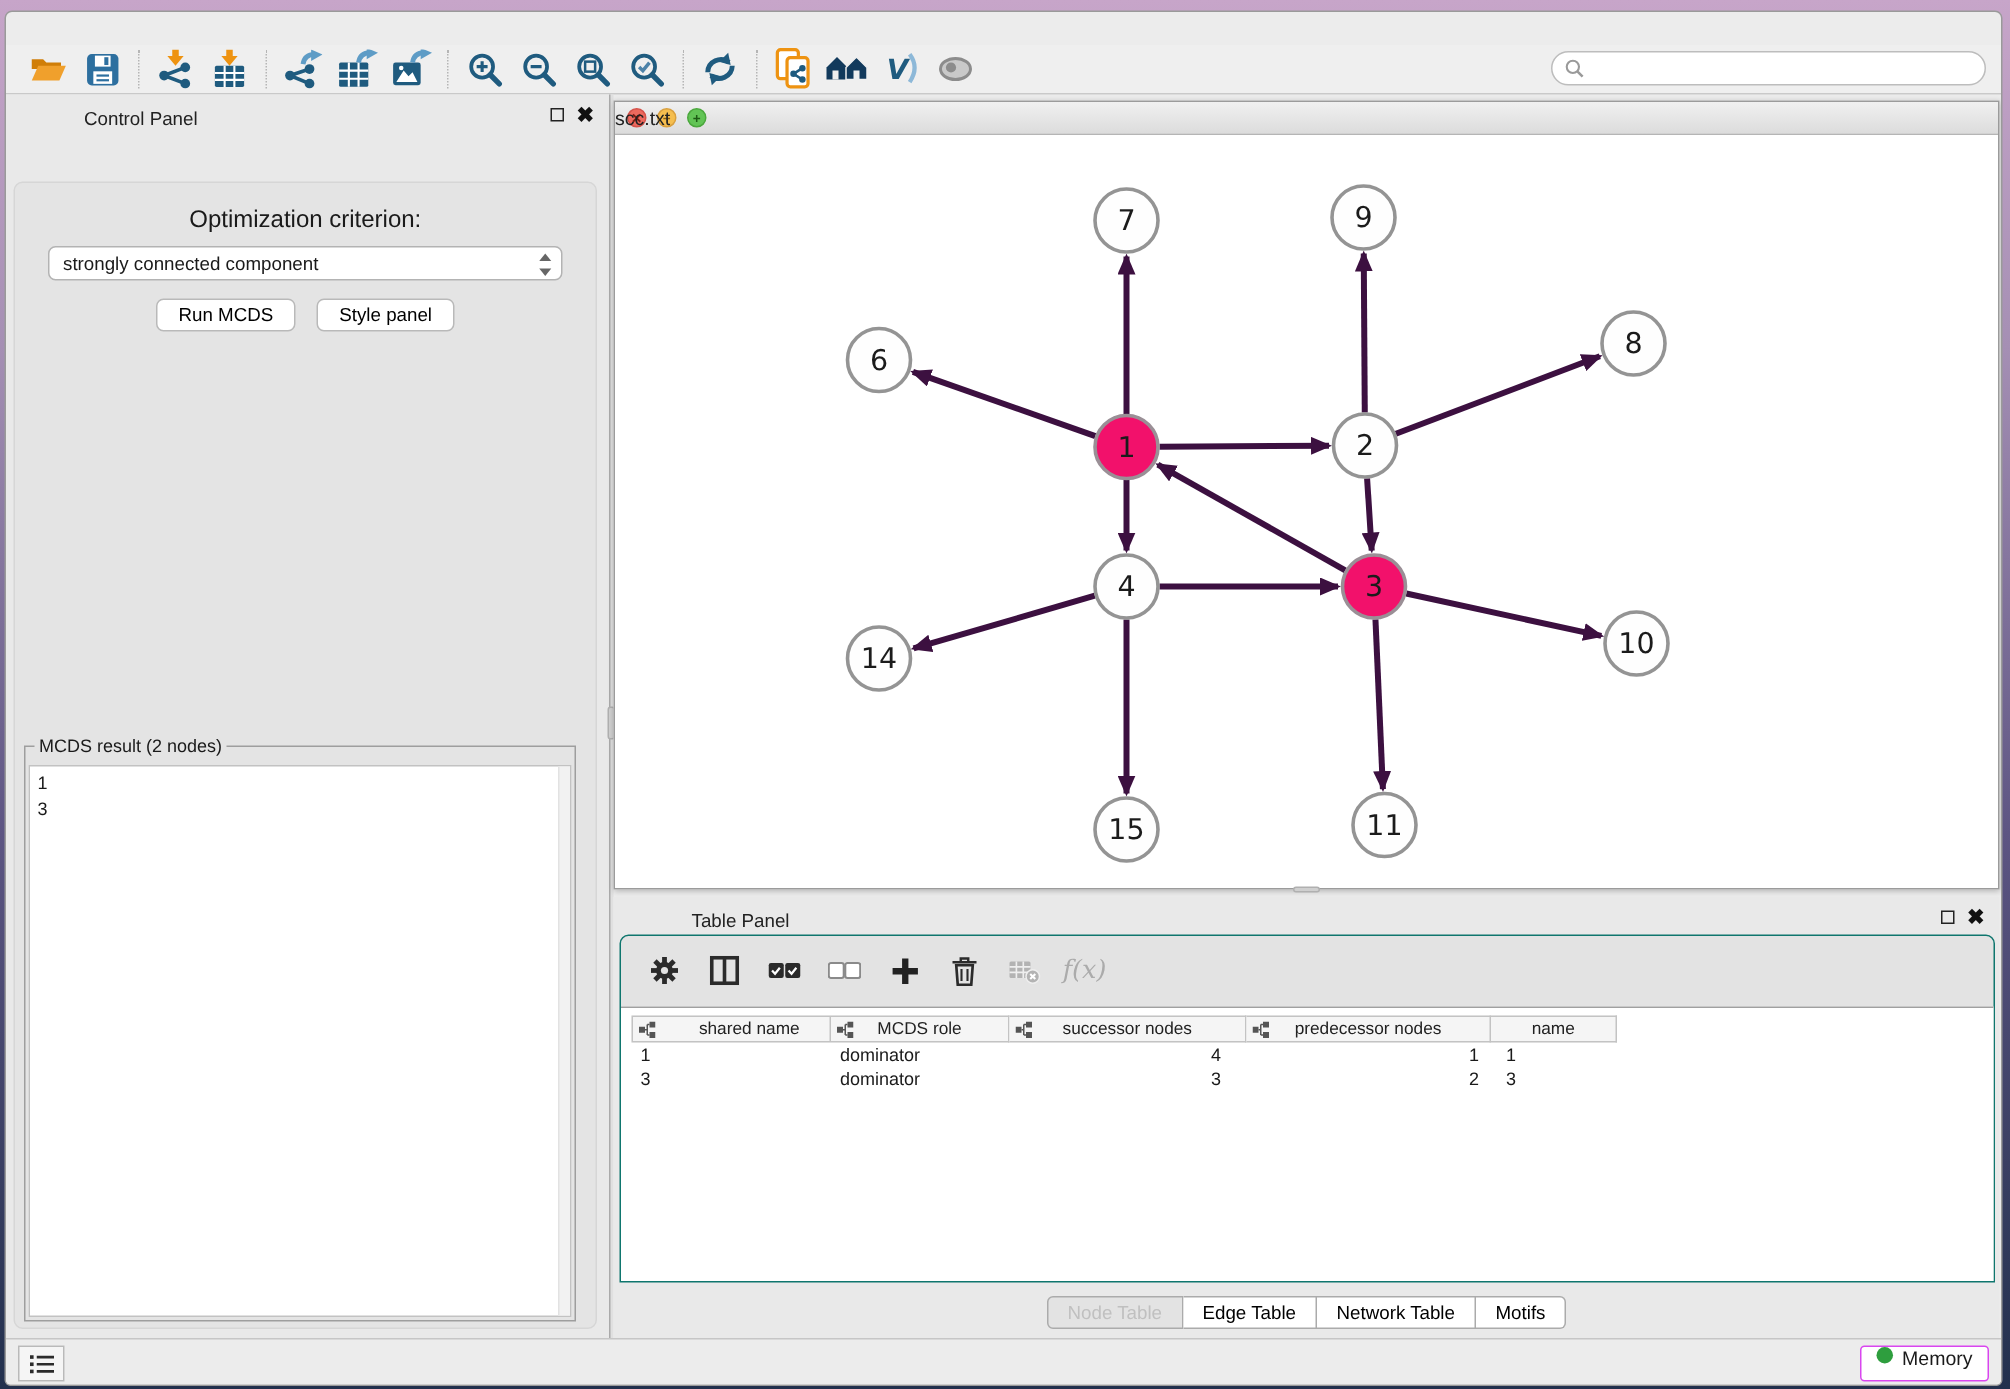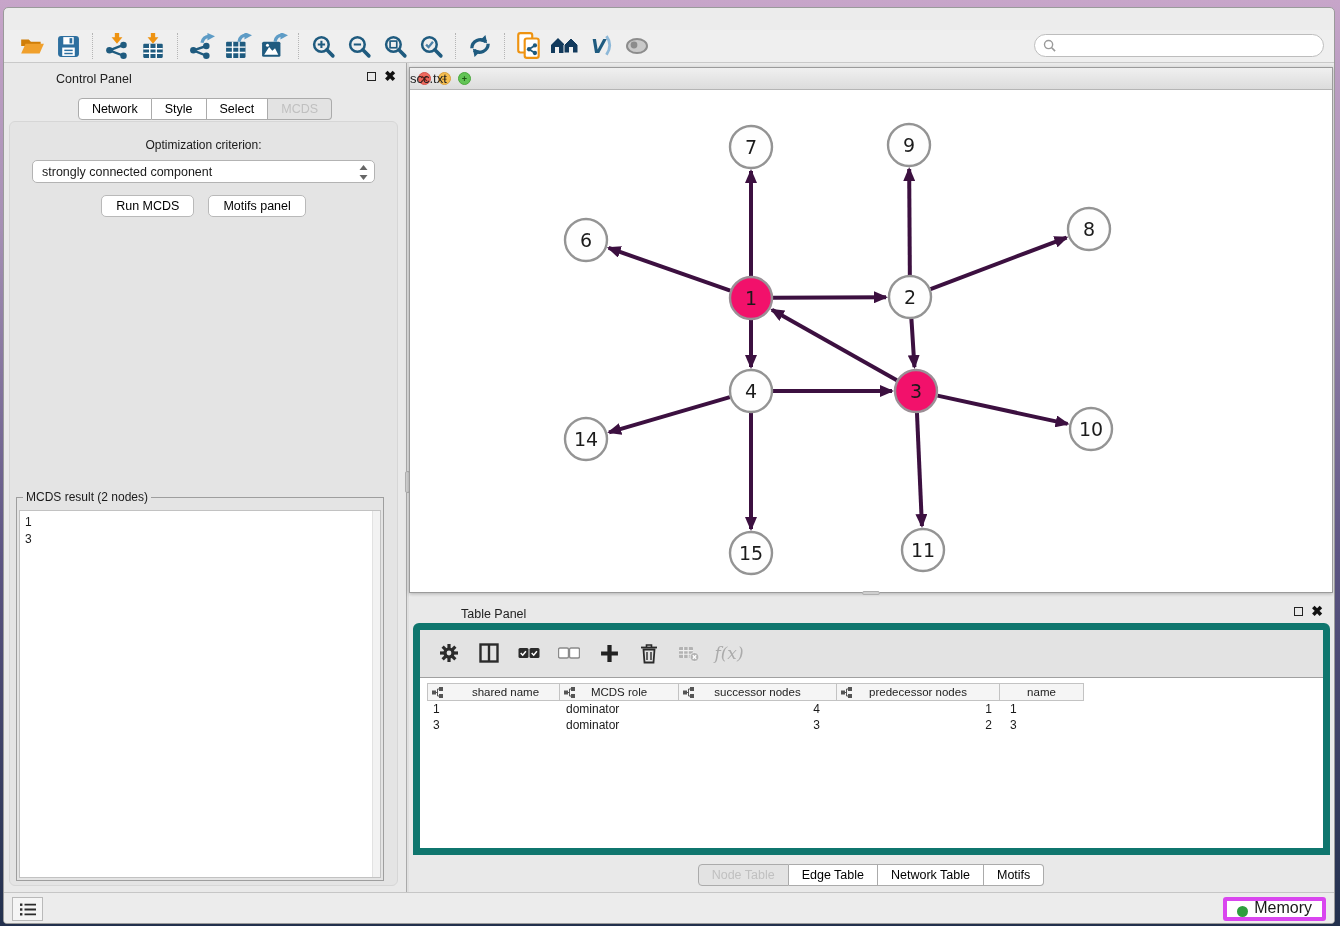--- a/index.html
+++ b/index.html
@@ -238,12 +238,6 @@
         <span class="ic-float"></span>
         <span class="ic-close">✖</span>
       </span>
-    </div>
-    <div class="seg-tabs cp-tabs">
-      <span class="seg-tab">Network</span>
-      <span class="seg-tab">Style</span>
-      <span class="seg-tab">Select</span>
-      <span class="seg-tab active">MCDS</span>
     </div>
     <div class="cp-pane">
       <div class="opt-label">Optimization criterion:</div>

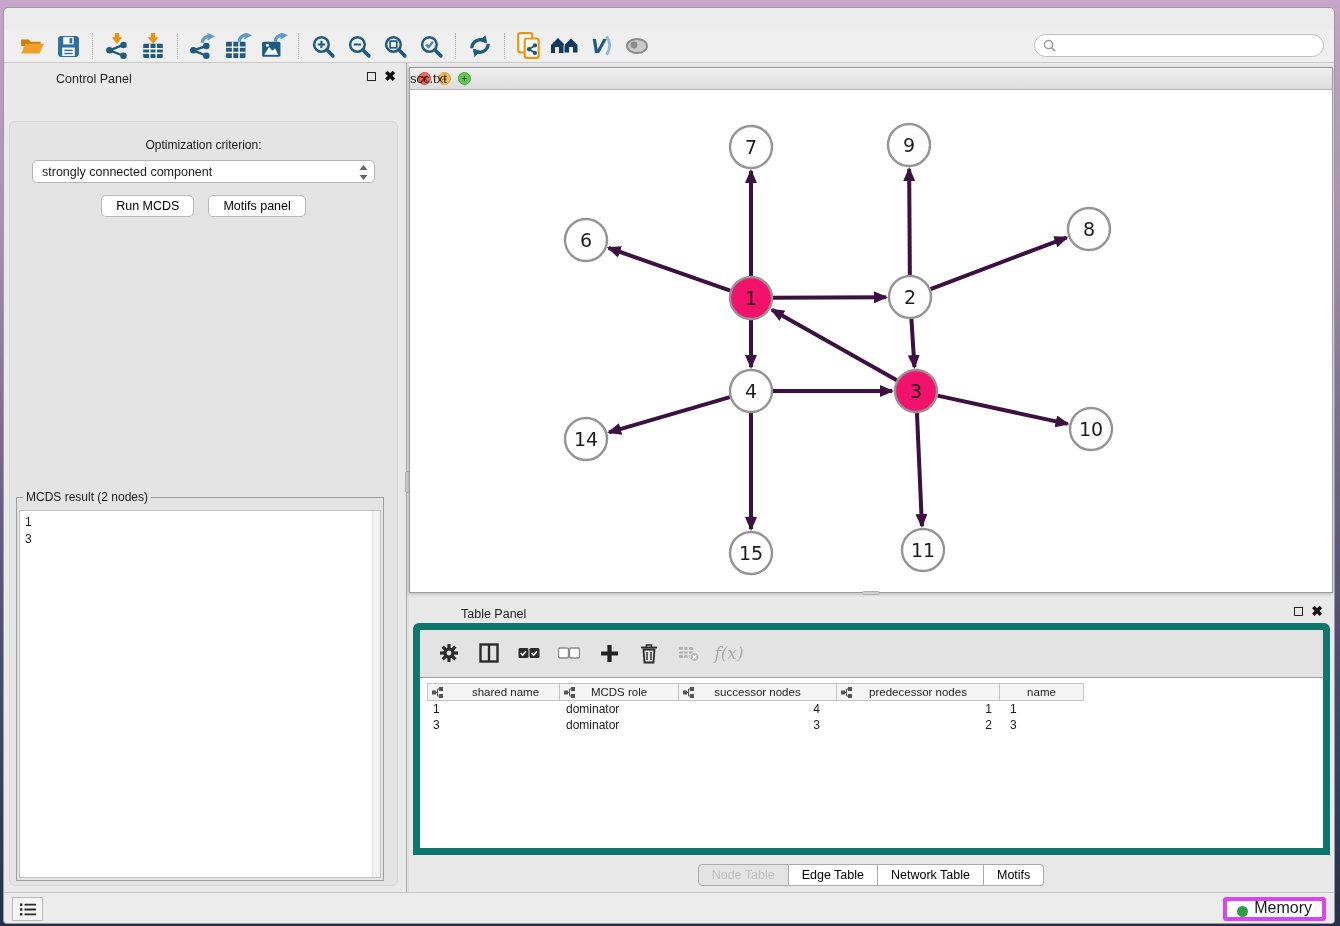--- a/index.html
+++ b/index.html
@@ -42,7 +42,7 @@
   .seg-tab.active { background:#e3e3e3; color:#c0c0c0; }
   .cp-tabs { position:absolute; top:35px; left:0; right:0; }
   .cp-pane { position:absolute; left:5px; right:8px; top:58px; bottom:6px; background:#e4e4e4; border-radius:6px; border:1px solid #d6d6d6; }
-  .opt-label { text-align:center; margin-top:16px; font-size:12px; }
+  .opt-label { text-align:center; margin-top:16px; font-size:16px; }
   .dropdown { position:relative; margin:8px auto 0 auto; width:343px; height:23px; background:#fff; border:1px solid #b3b3b3; border-radius:5px; display:flex; align-items:center; padding-left:9px; font-size:12.5px; }
   .dd-stepper { position:absolute; right:5px; top:3px; }
   .btn-row { display:flex; justify-content:center; gap:14px; margin-top:12px; }

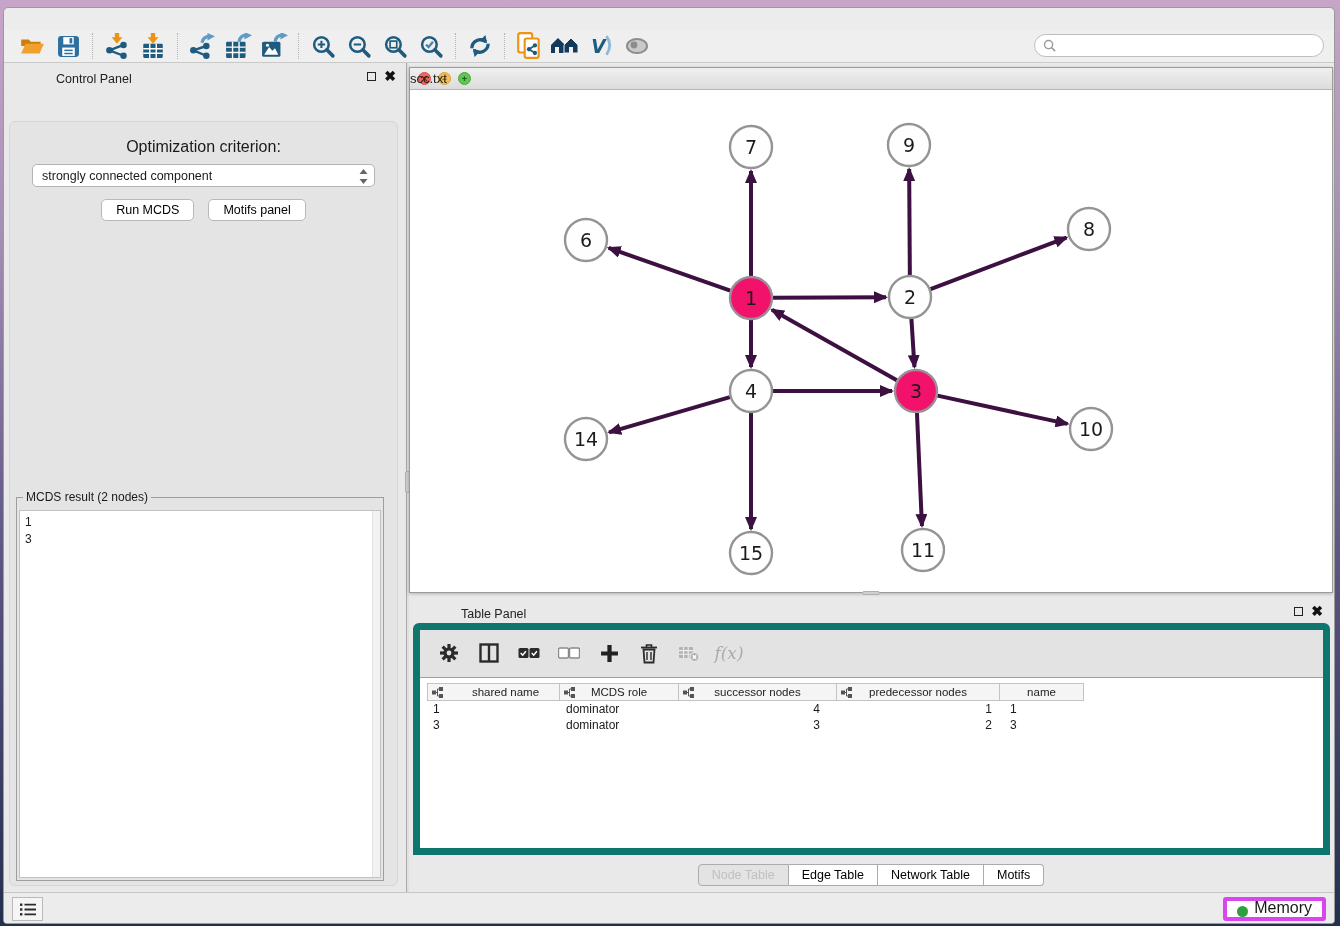--- a/index.html
+++ b/index.html
@@ -252,7 +252,7 @@
       </div>
       <div class="btn-row">
         <button class="mac-btn">Run MCDS</button>
-        <button class="mac-btn">Motifs panel</button>
+        <button class="mac-btn">Style panel</button>
       </div>
       <div class="groupbox">
         <span class="groupbox-label">MCDS result (2 nodes)</span>

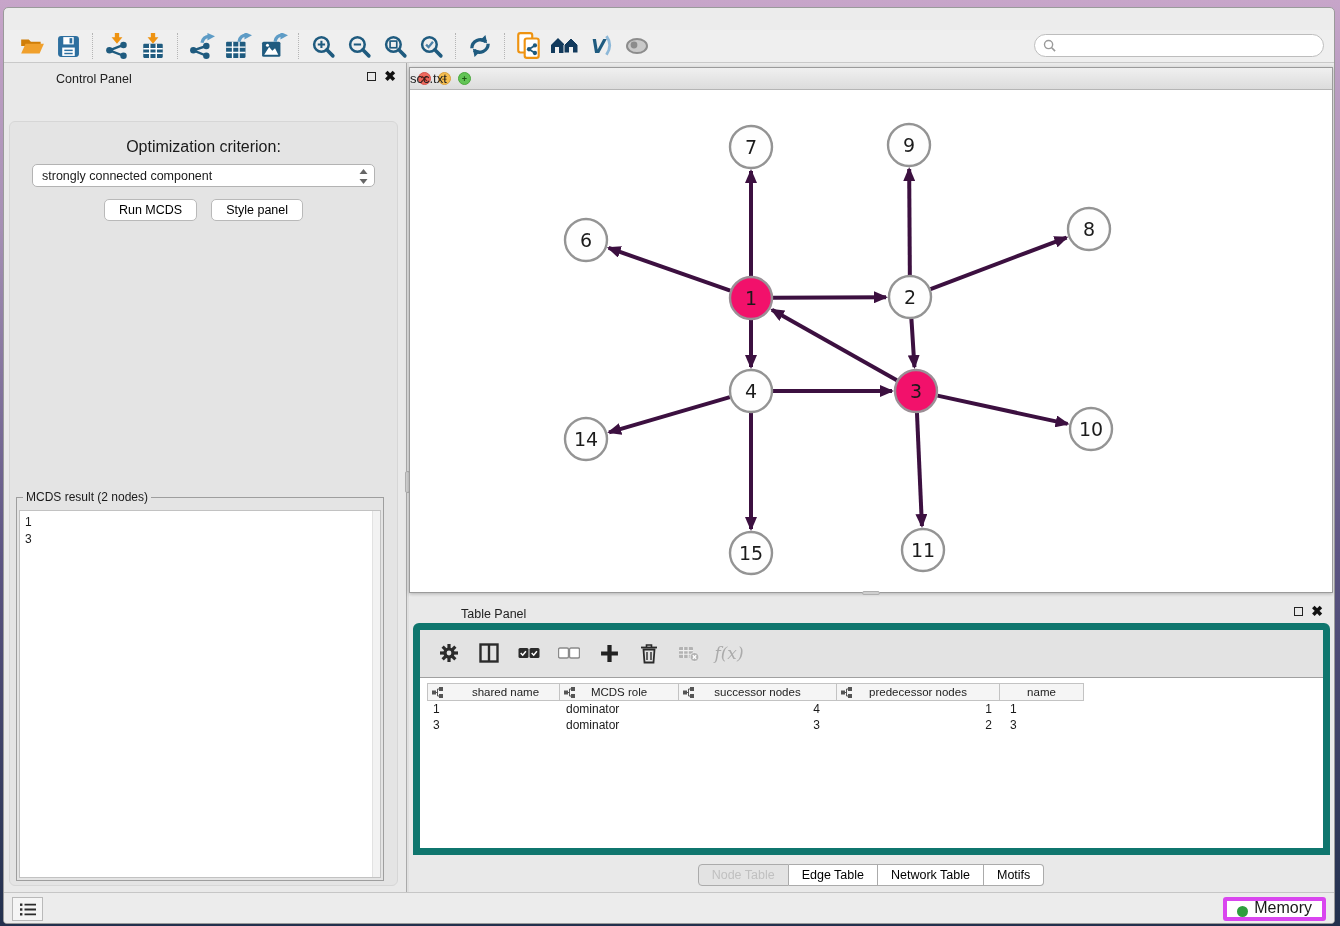--- a/index.html
+++ b/index.html
@@ -64,7 +64,7 @@
   .net-split-handle { position:absolute; left:452px; bottom:-3px; width:18px; height:4px; background:#cfcfcf; border:1px solid #b0b0b0; border-radius:2px; }
   
   .table-panel { position:absolute; left:405px; top:590px; width:924px; bottom:31px; background:#e9e9e9; }
-  .tp-content { position:absolute; left:4px; right:3px; top:25px; height:232px; background:#e3e3e3; border-radius:6px 6px 0 0; border:7px solid #0f766e; }
+  .tp-content { position:absolute; left:4px; right:3px; top:25px; height:232px; background:#e3e3e3; border-radius:6px 6px 0 0; border:1px solid #0f766e; }
   .tp-toolbar { height:46px; display:flex; align-items:center; padding-left:16px; gap:14px; }
   .tp-tool { display:flex; align-items:center; justify-content:center; width:26px; height:26px; }
   .tp-white { position:absolute; left:0; right:0; top:47px; bottom:0; background:#fff; border-top:1px solid #a0a0a0; }

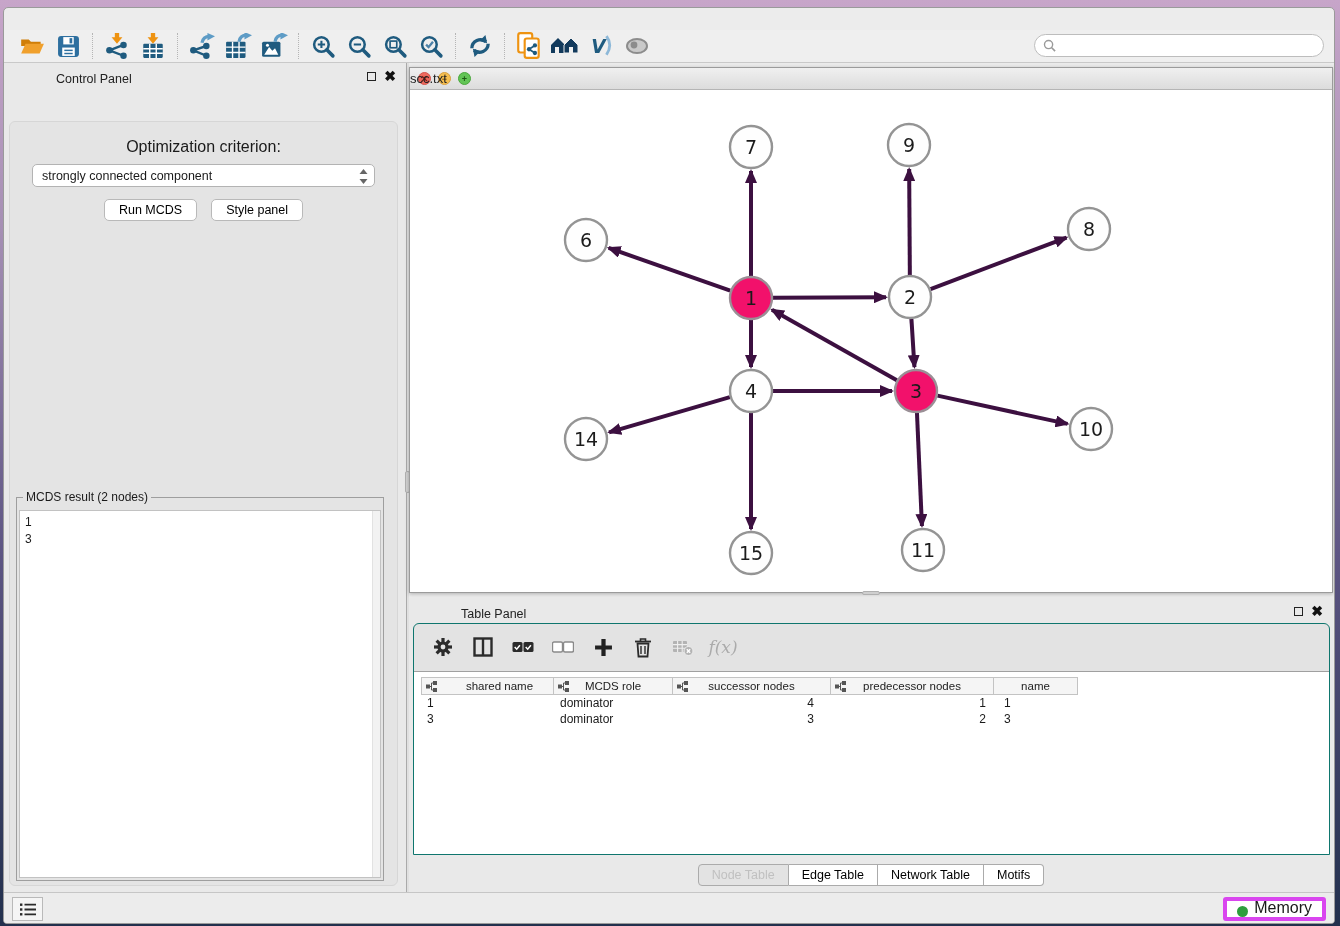--- a/index.html
+++ b/index.html
@@ -81,7 +81,7 @@
   
   .statusbar { position:absolute; left:0; right:0; bottom:0; height:31px; background:#ececec; border-top:1px solid #c6c6c6; }
   .sb-left-btn { position:absolute; left:8px; top:4px; width:31px; height:24px; background:#f5f5f5; border:1px solid #b9b9b9; display:flex; align-items:center; justify-content:center; }
-  .memory-btn { position:absolute; right:8px; top:4px; height:24px; background:#fff; border:4px solid #d946ef; border-radius:3px; display:flex; align-items:flex-end; padding:0 10px; gap:6px; font-size:16px; }
+  .memory-btn { position:absolute; right:8px; top:4px; height:24px; background:#fff; border:1px solid #d946ef; border-radius:3px; display:flex; align-items:flex-start; padding:0 10px; gap:6px; font-size:13px; }
   .mem-dot { width:11px; height:11px; border-radius:50%; background:#2e9e3e; }
   .fx { font-family:"DejaVu Serif", serif; font-style:italic; font-size:17px; color:#ababab; }
 </style>

